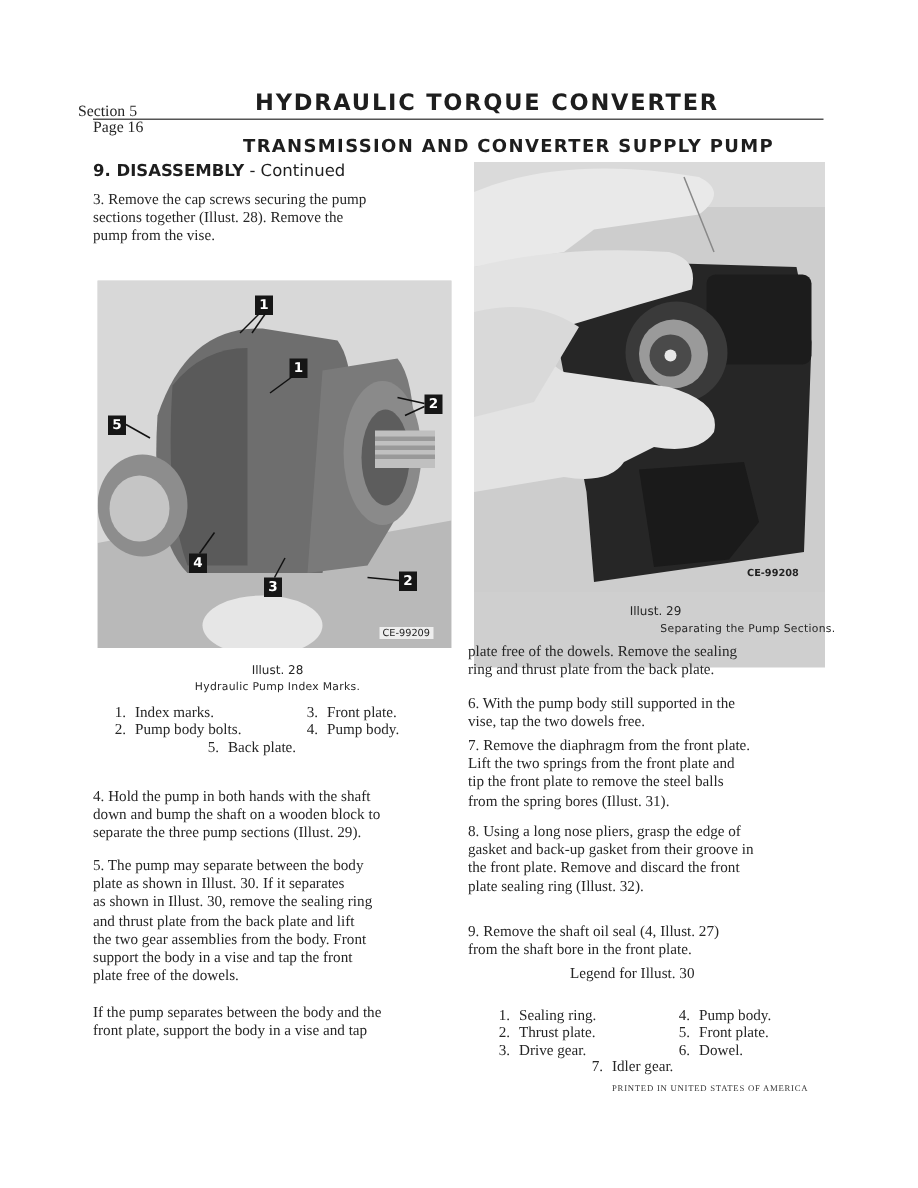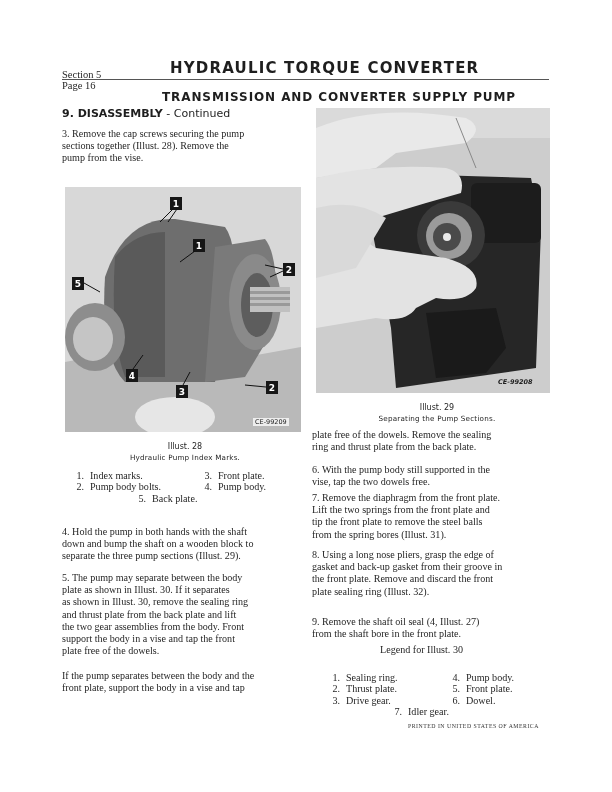--- a/index.html
+++ b/index.html
@@ -9,7 +9,7 @@
     .sans { font-family: "DejaVu Sans", "Liberation Sans", sans-serif; }
     .serif { font-family: "Liberation Serif", "DejaVu Serif", serif; }
 
-    .section-label { left: 62px; top: 69px; font-size: 10.5px; }
+    .section-label { left: 52px; top: 69px; font-size: 10.5px; }
     .page-label { left: 62px; top: 80px; font-size: 10.5px; }
     .main-title { left: 170px; top: 59px; font-size: 15px; font-weight: bold; letter-spacing: 1.2px; color: #1e1e1e; }
     .rule { left: 62px; top: 79px; width: 487px; height: 0; border-top: 1.4px solid #555; }

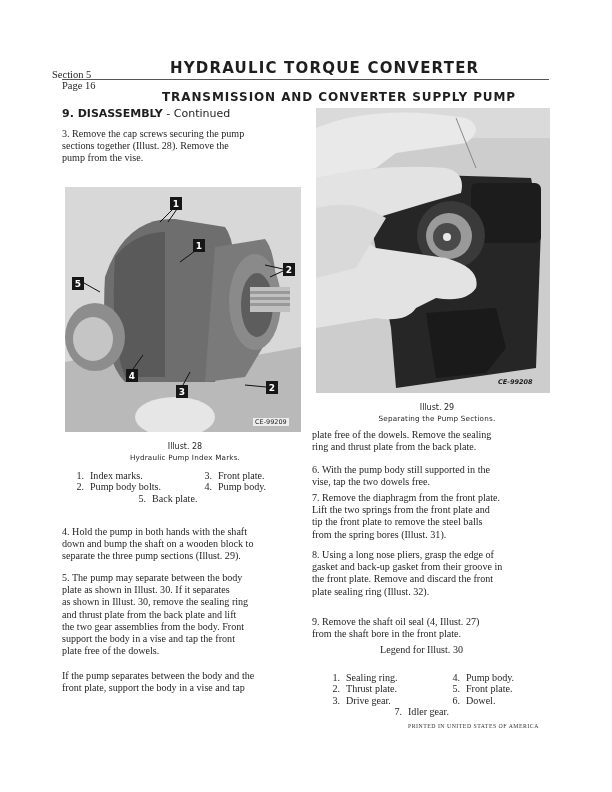--- a/index.html
+++ b/index.html
@@ -142,7 +142,7 @@
   <div>front plate,  support the body in a vise and tap</div>
 </div>
 
-<div class="abs photo" style="left:316px; top:108px; width:234px; height:285px;font-style:italic;">
+<div class="abs photo" style="left:316px; top:108px; width:234px; height:337px;">
   <svg width="234" height="287" viewBox="0 0 234 287">
     <rect width="234" height="287" fill="#cdcdcd"></rect>
     <rect x="0" y="0" width="234" height="30" fill="#dadada"></rect>

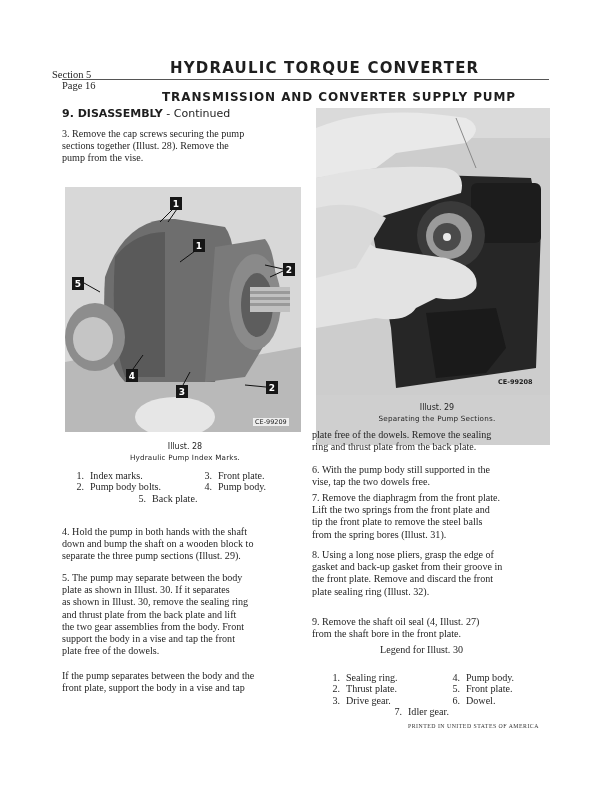--- a/index.html
+++ b/index.html
@@ -162,7 +162,7 @@
 </div>
 
 <div class="abs caption-title sans" style="left:317px; top:403px;">Illust. 29</div>
-<div class="abs caption-sub sans" style="left:317px; top:414px;">Separating the Pump Sections.</div>
+<div class="abs caption-sub sans" style="left:317px; top:414px;text-align:right;">Separating the Pump Sections.</div>
 
 <div class="abs para" style="left:312px; top:429px; width:260px;">
   <div>plate free of the dowels.  Remove the sealing</div>

